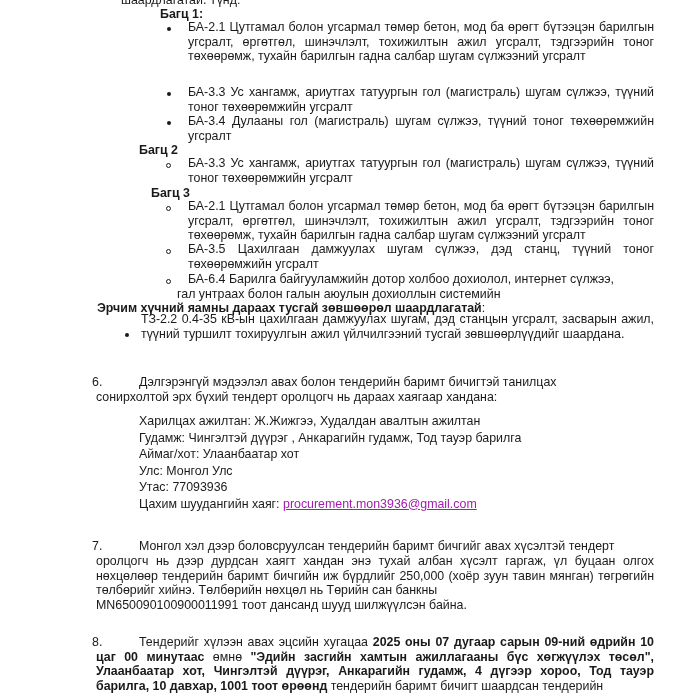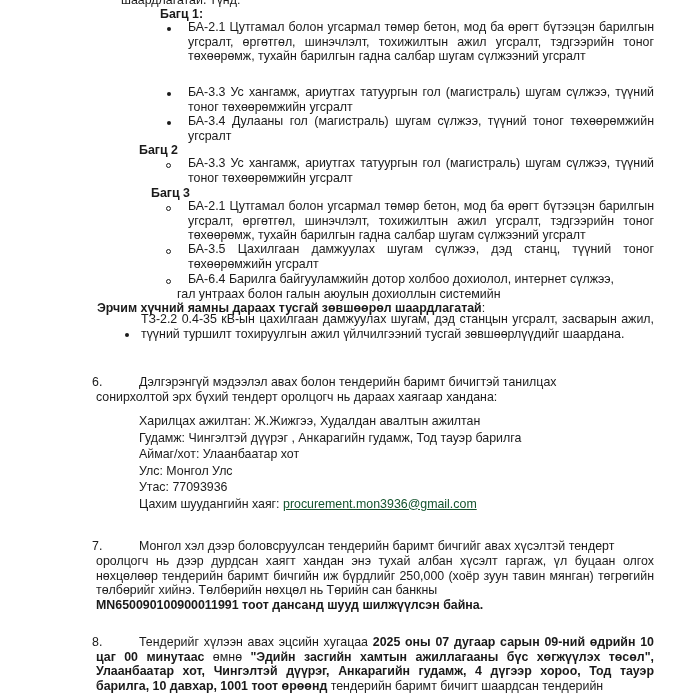--- a/index.html
+++ b/index.html
@@ -14,7 +14,7 @@
   .bold { font-weight: bold; }
   .bullet-dot { position: absolute; width: 4px; height: 4px; border-radius: 50%; background: #1a1a1a; }
   .bullet-circ { position: absolute; width: 4px; height: 4px; border-radius: 50%; border: 1px solid #1a1a1a; box-sizing: border-box; width: 5px; height: 5px; }
-  a.link { color: #14532d; }
+  a.link { color: #a21caf; }
 </style>
 </head>
 <body>

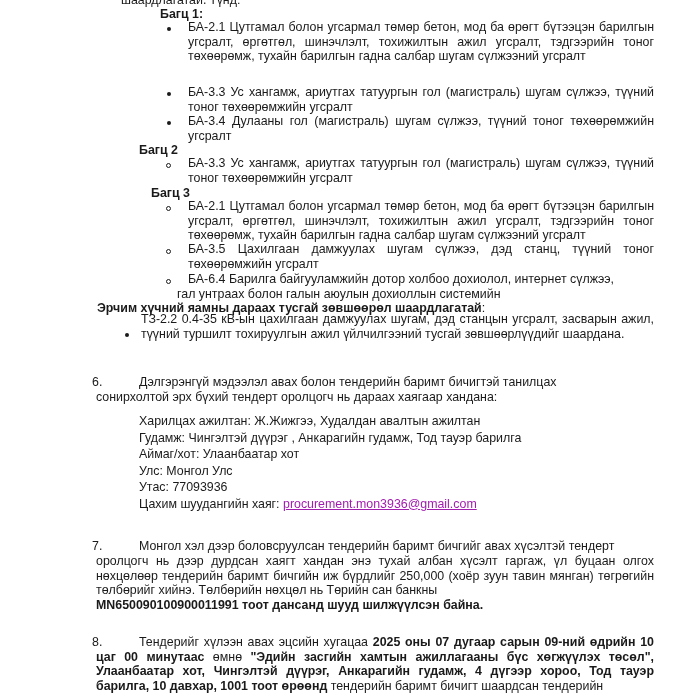--- a/index.html
+++ b/index.html
@@ -76,7 +76,7 @@
   <div class="abs" style="left:75px; top:539px;">7.</div>
   <div class="abs" style="left:122px; top:539px; width:520px;">Монгол хэл дээр боловсруулсан тендерийн баримт бичгийг авах хүсэлтэй тендерт</div>
   <div class="abs just" style="left:79px; top:554px; width:558px;">оролцогч нь дээр дурдсан хаягт хандан энэ тухай албан хүсэлт гаргаж, үл буцаан олгох нөхцөлөөр тендерийн баримт бичгийн иж бүрдлийг 250,000 (хоёр зуун тавин мянган) төгрөгийн төлбөрийг хийнэ. Төлбөрийн нөхцөл нь Төрийн сан банкны</div>
-  <div class="abs" style="left:79px; top:598px; width:558px;font-weight:bold;">MN650090100900011991 тоот дансанд шууд шилжүүлсэн байна.</div>
+  <div class="abs" style="left:79px; top:598px; width:558px;">MN650090100900011991 тоот дансанд шууд шилжүүлсэн байна.</div>
 
   <div class="abs" style="left:75px; top:635px;">8.</div>
   <div class="abs just" style="left:79px; top:635px; width:558px; text-indent:43px;">

